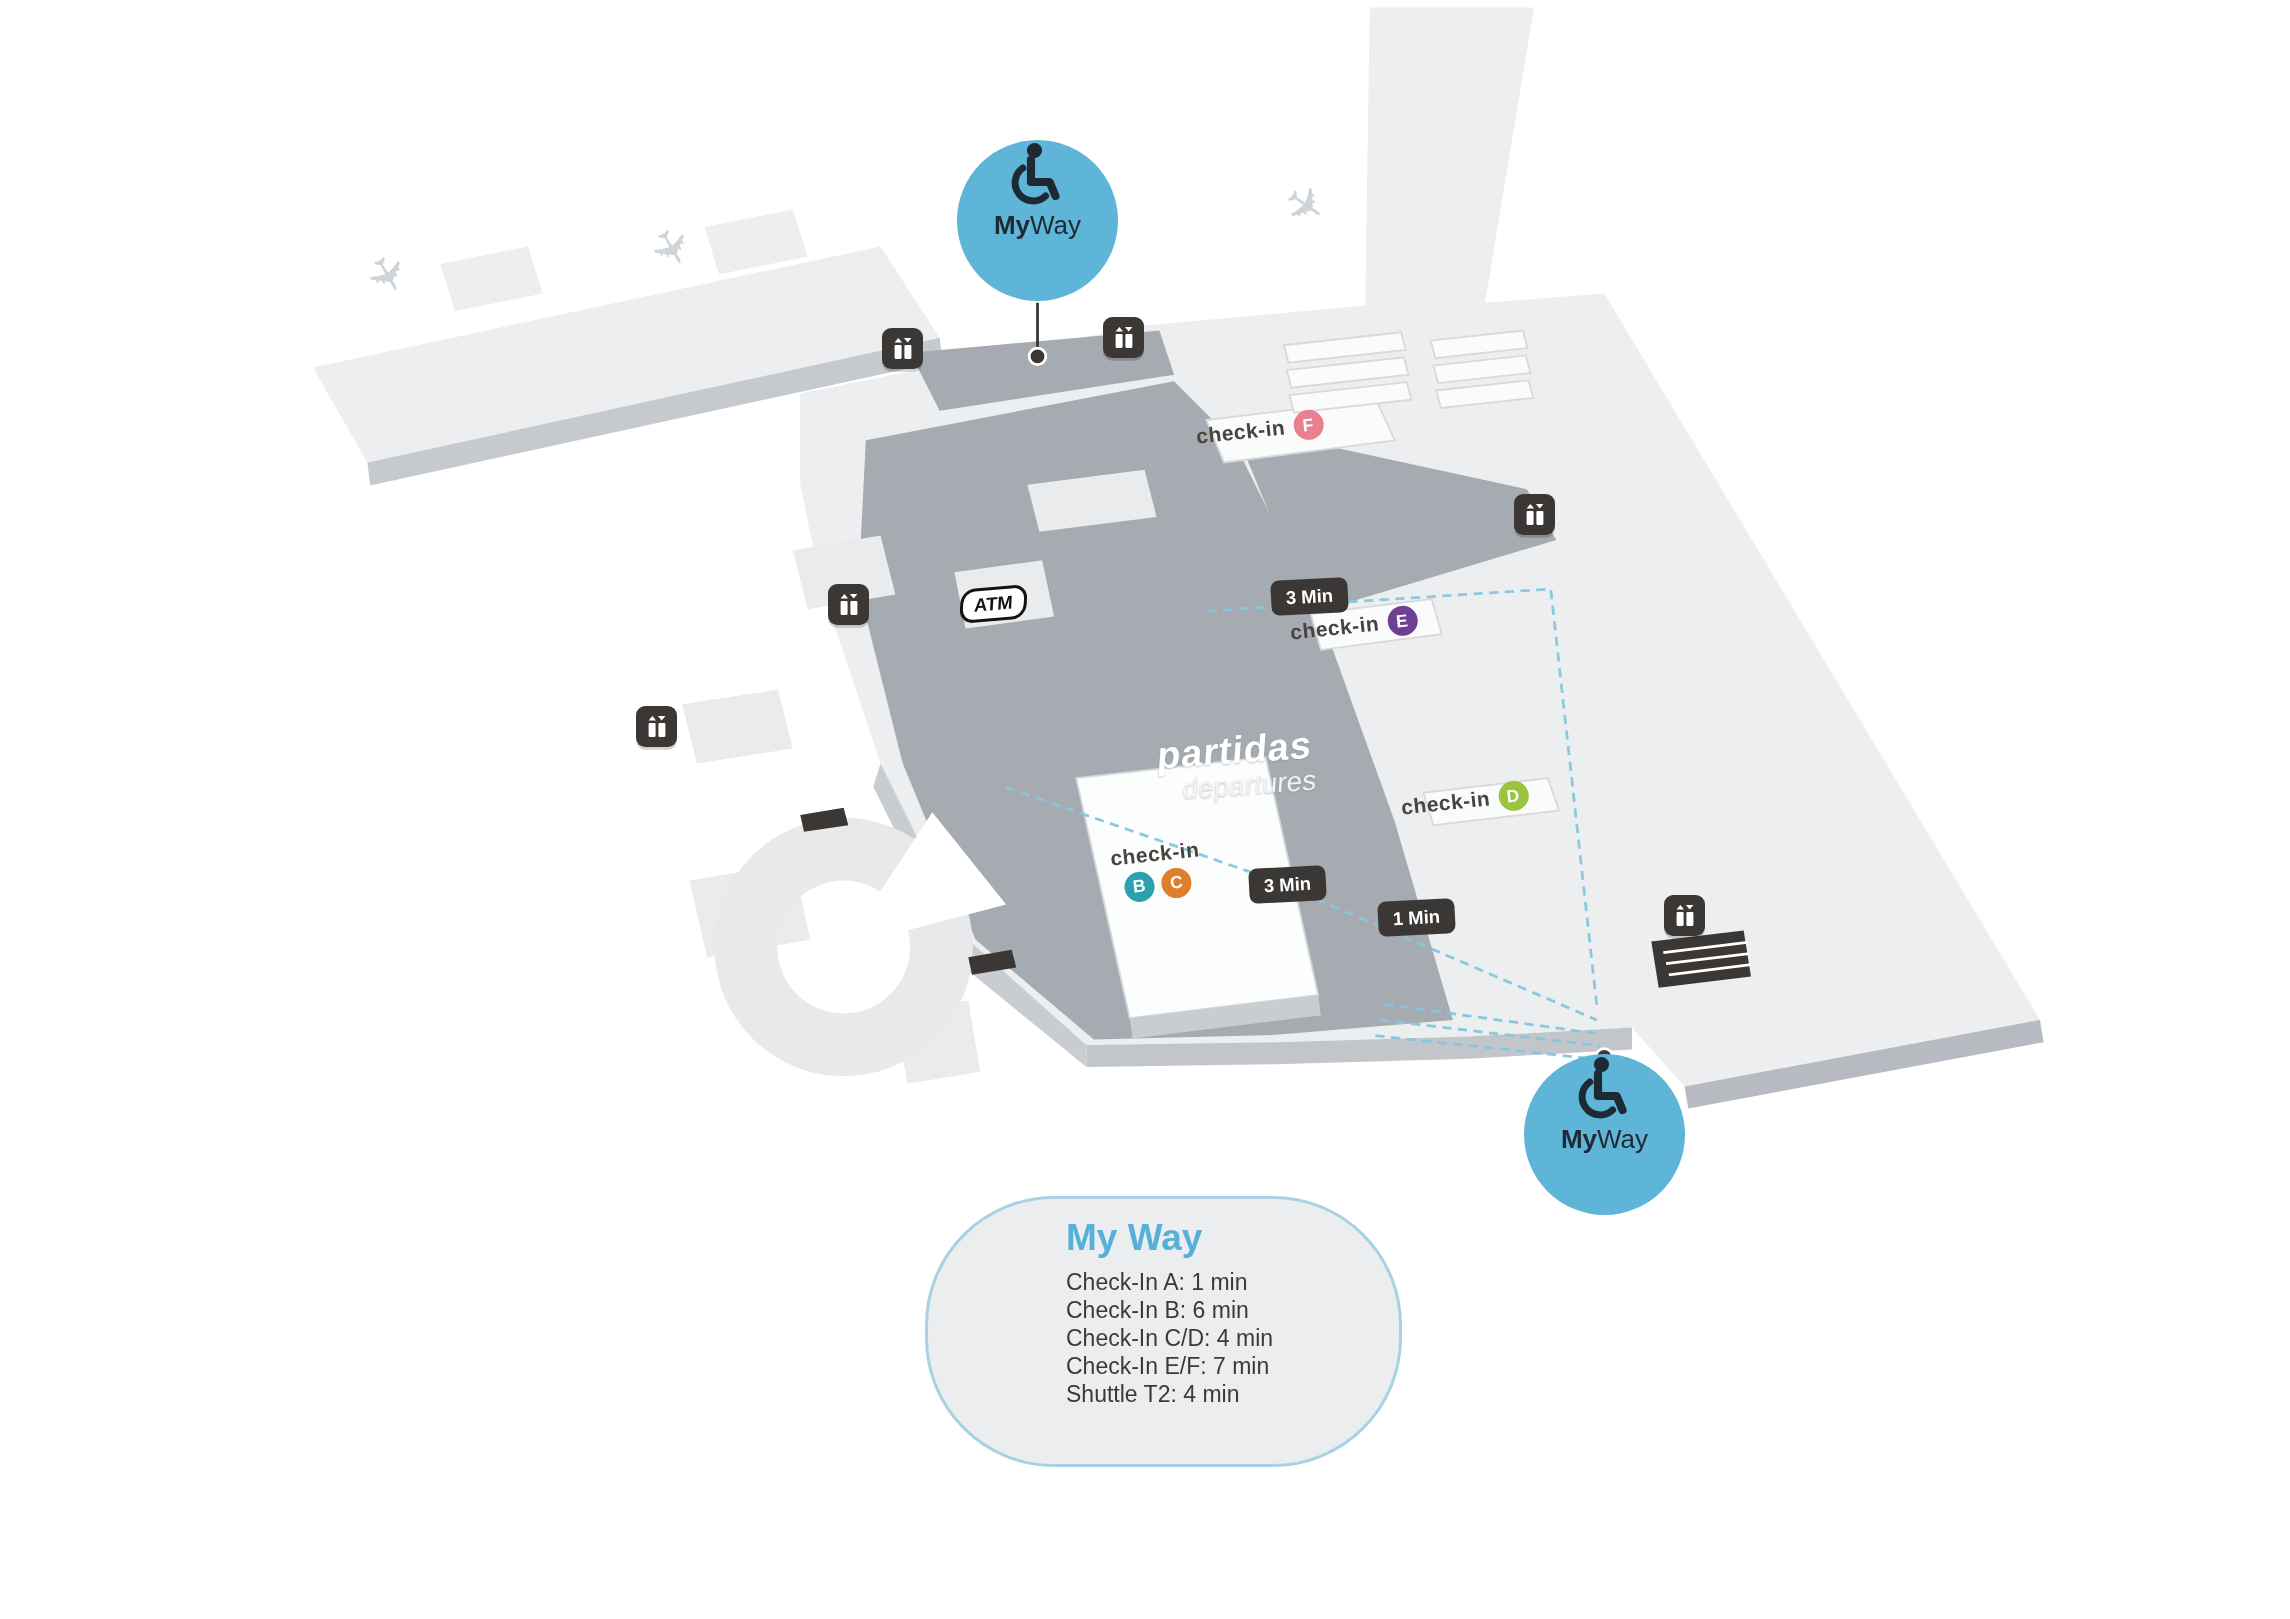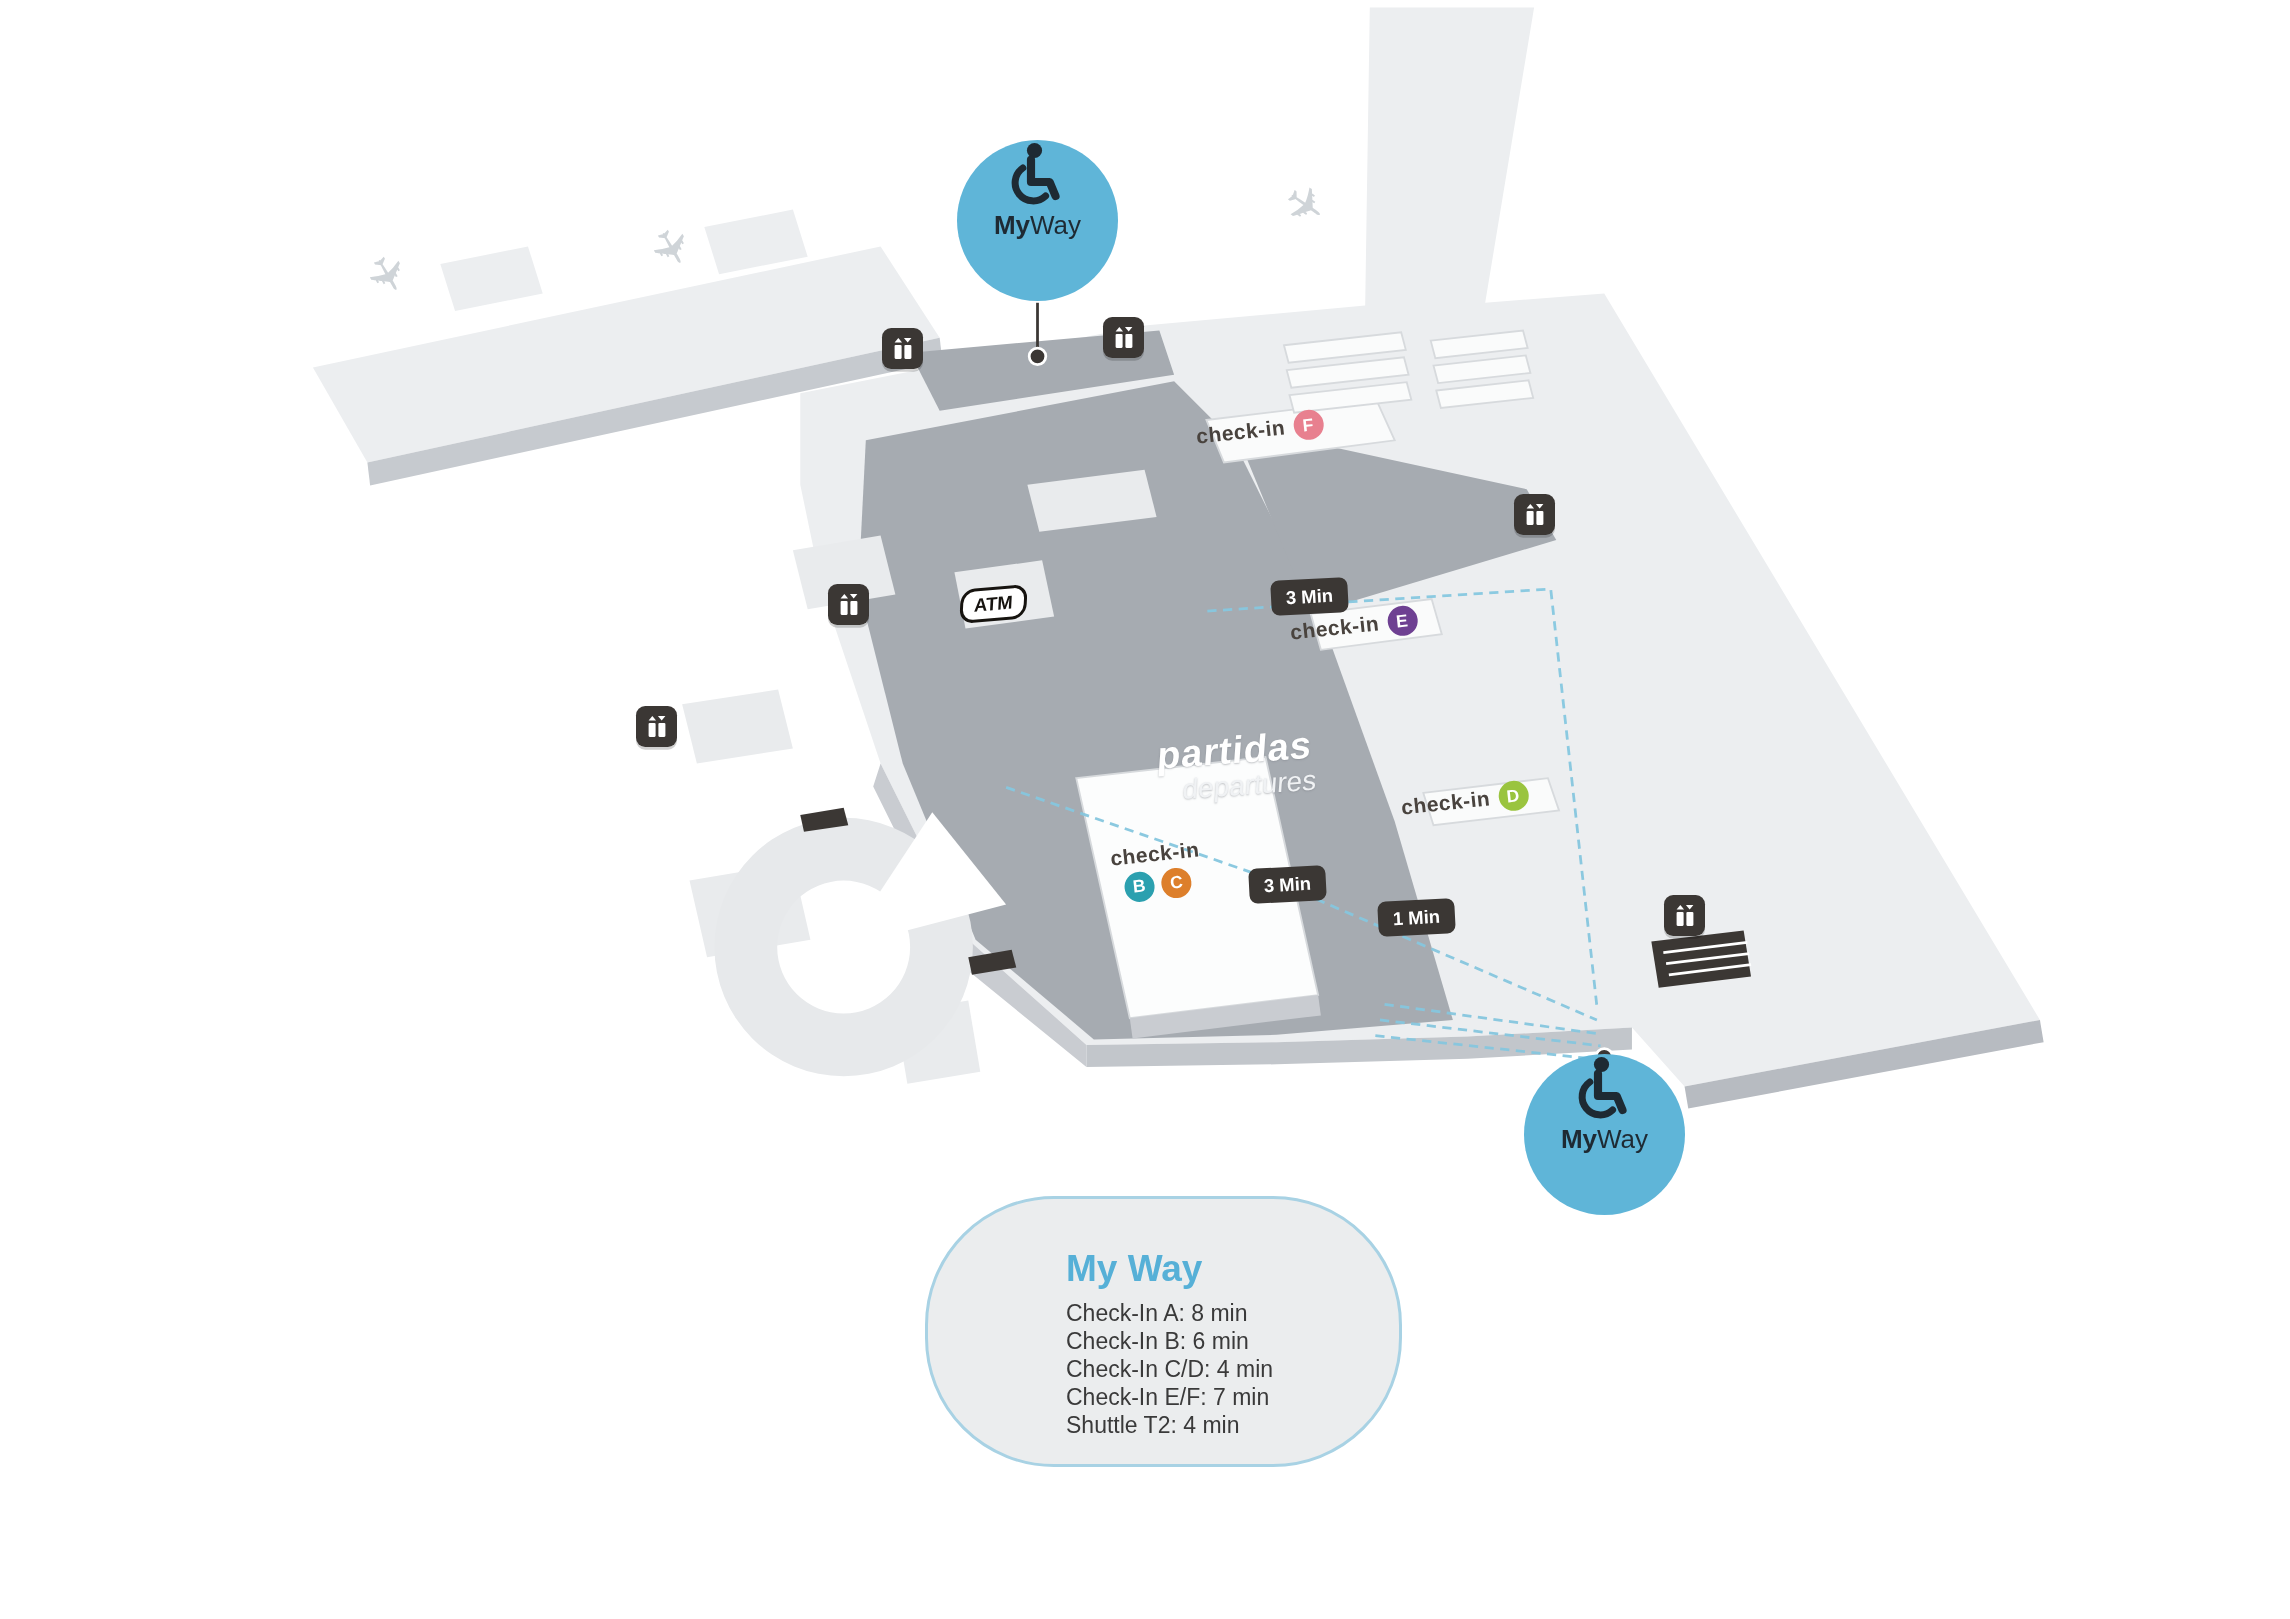--- a/index.html
+++ b/index.html
@@ -46,7 +46,7 @@
 
   
   .card{position:absolute;left:925px;top:1196px;width:477px;height:271px;background:#ebedee;
-        border:3.7px solid #a8d2e4;border-radius:129px;box-sizing:border-box;padding:49px 37px 0 138px;}
+        border:3.7px solid #a8d2e4;border-radius:129px;box-sizing:border-box;padding:18px 37px 0 138px;}
   .card .title{color:#56b0d7;font-size:37px;font-weight:bold;margin:0 0 9.2px 0;}
   .card .line{color:#3a3a3a;font-size:23px;line-height:28px;}
 </style>

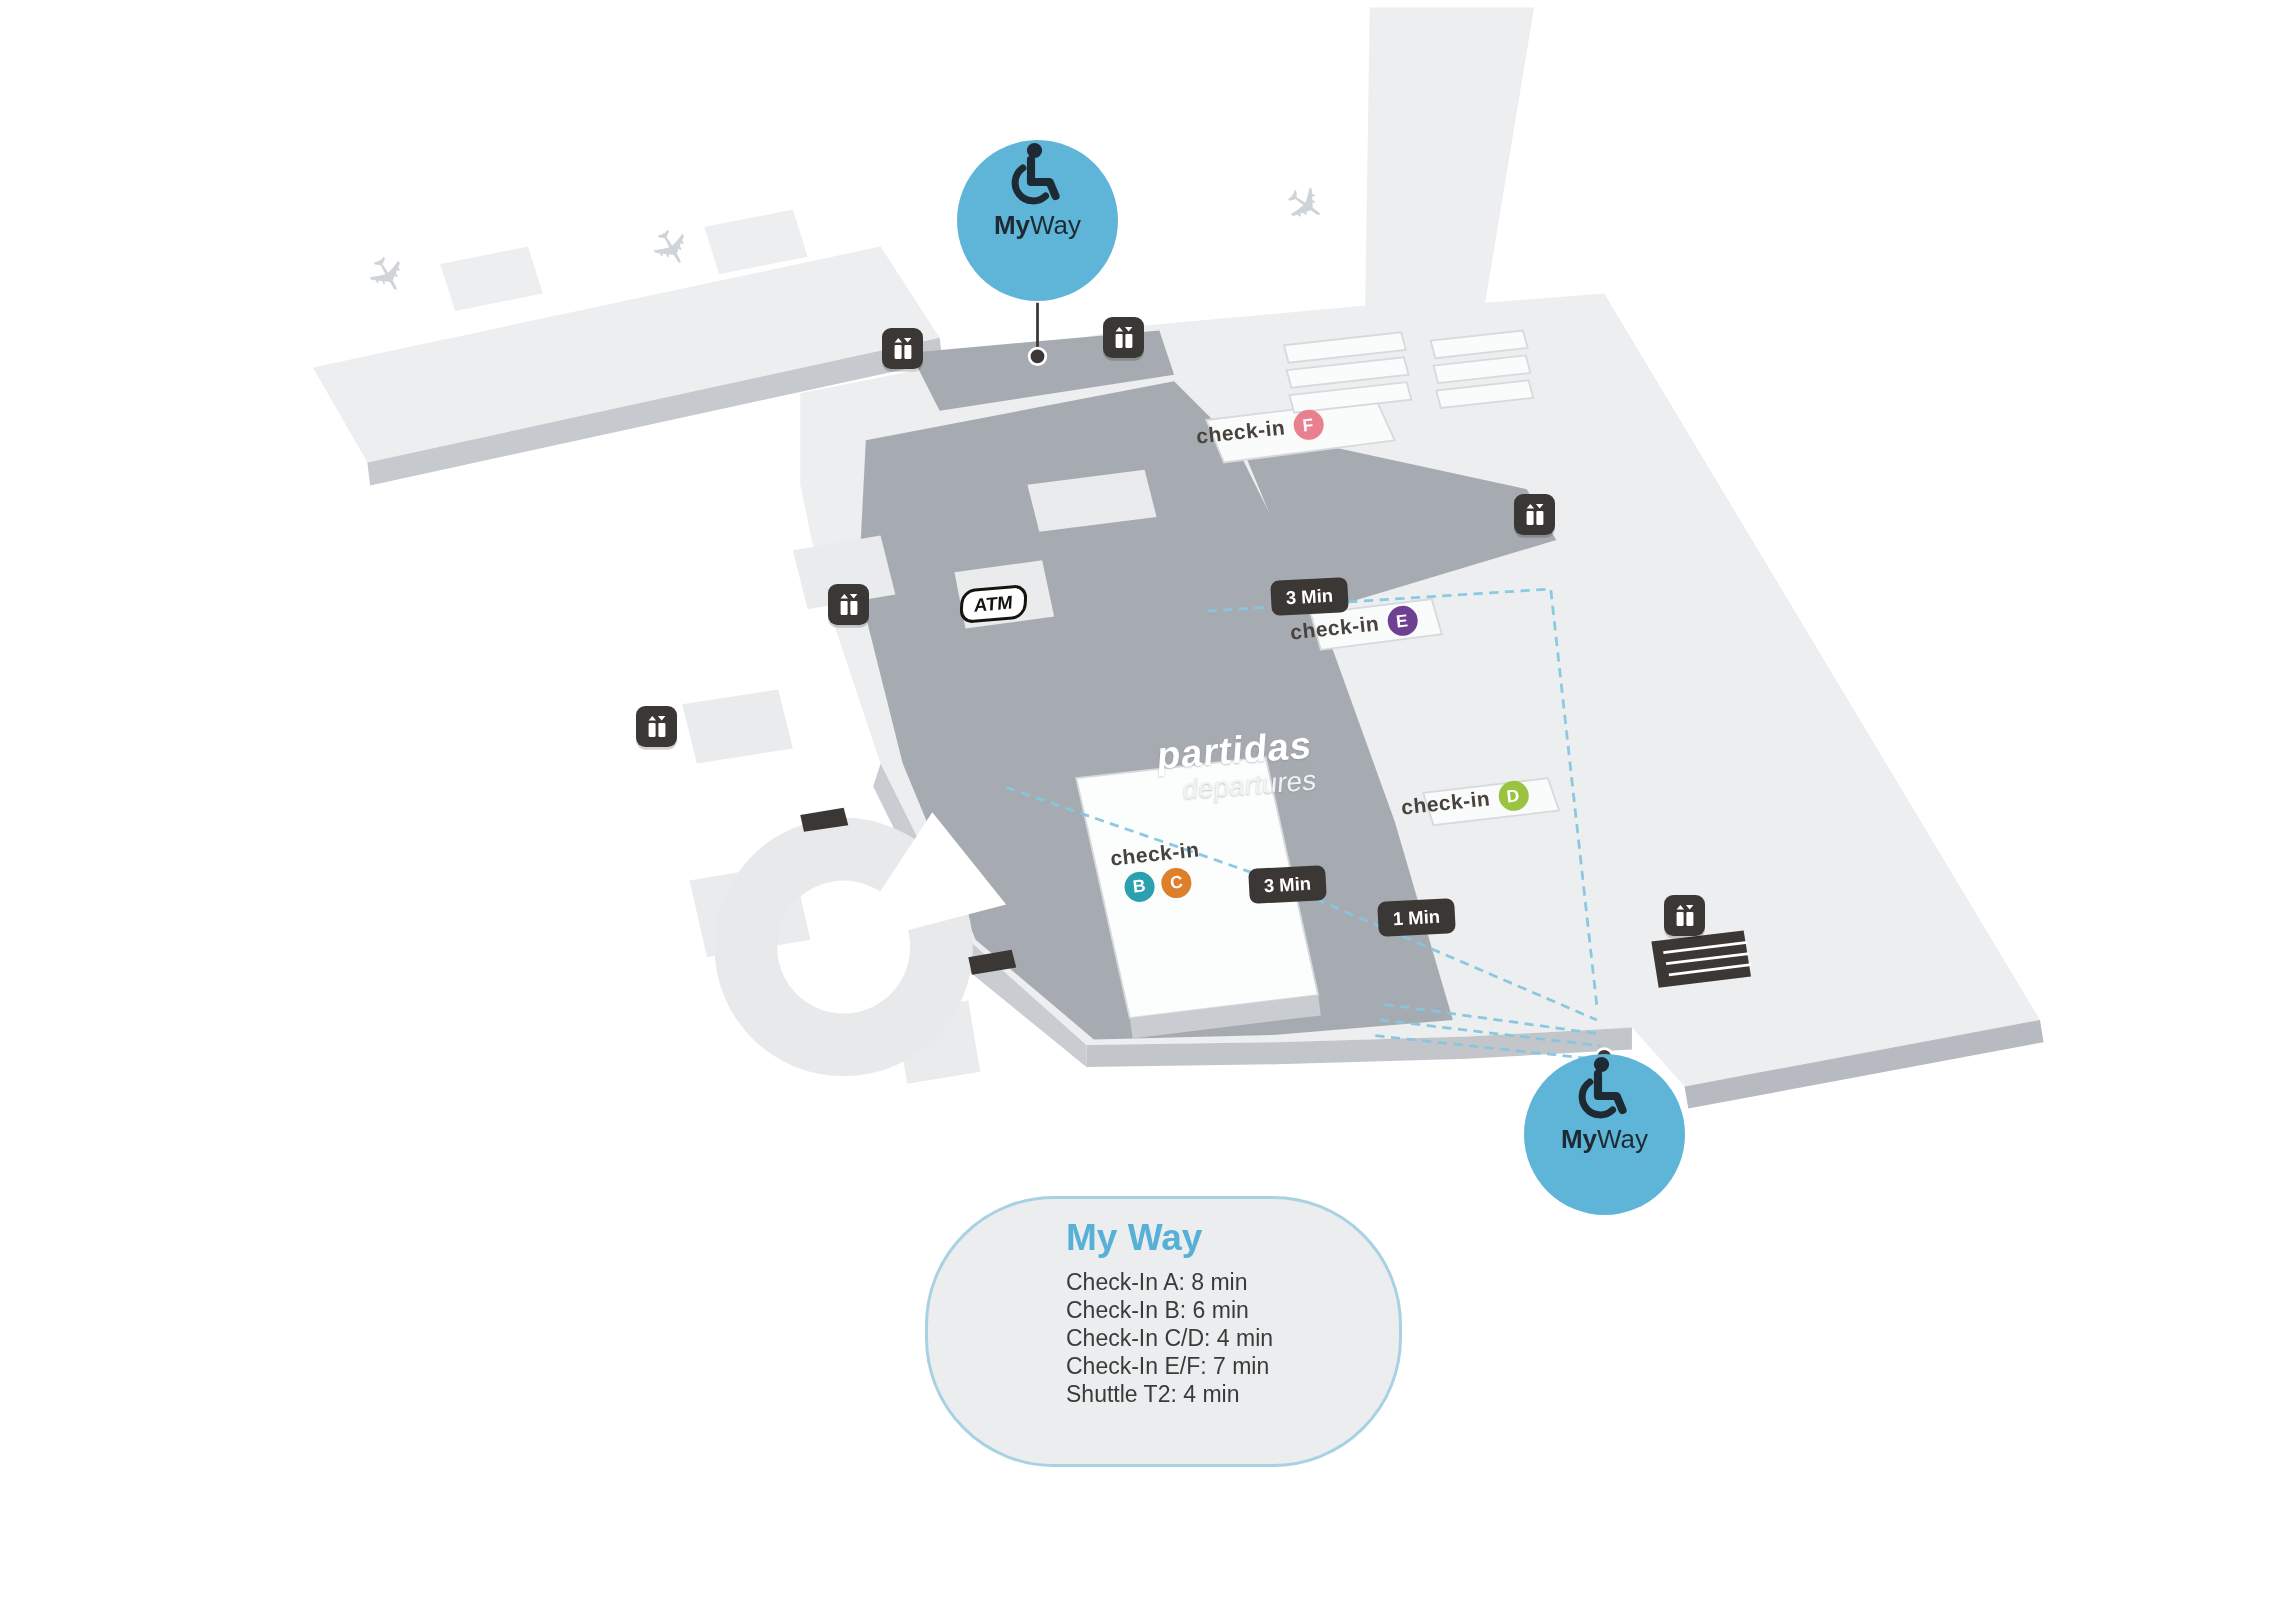--- a/index.html
+++ b/index.html
@@ -227,7 +227,7 @@
 
   <div class="card">
     <div class="title">My Way</div>
-    <div class="line">Check-In A: 8 min</div>
+    <div class="line">Check-In A: 1 min</div>
     <div class="line">Check-In B: 6 min</div>
     <div class="line">Check-In C/D: 4 min</div>
     <div class="line">Check-In E/F: 7 min</div>

